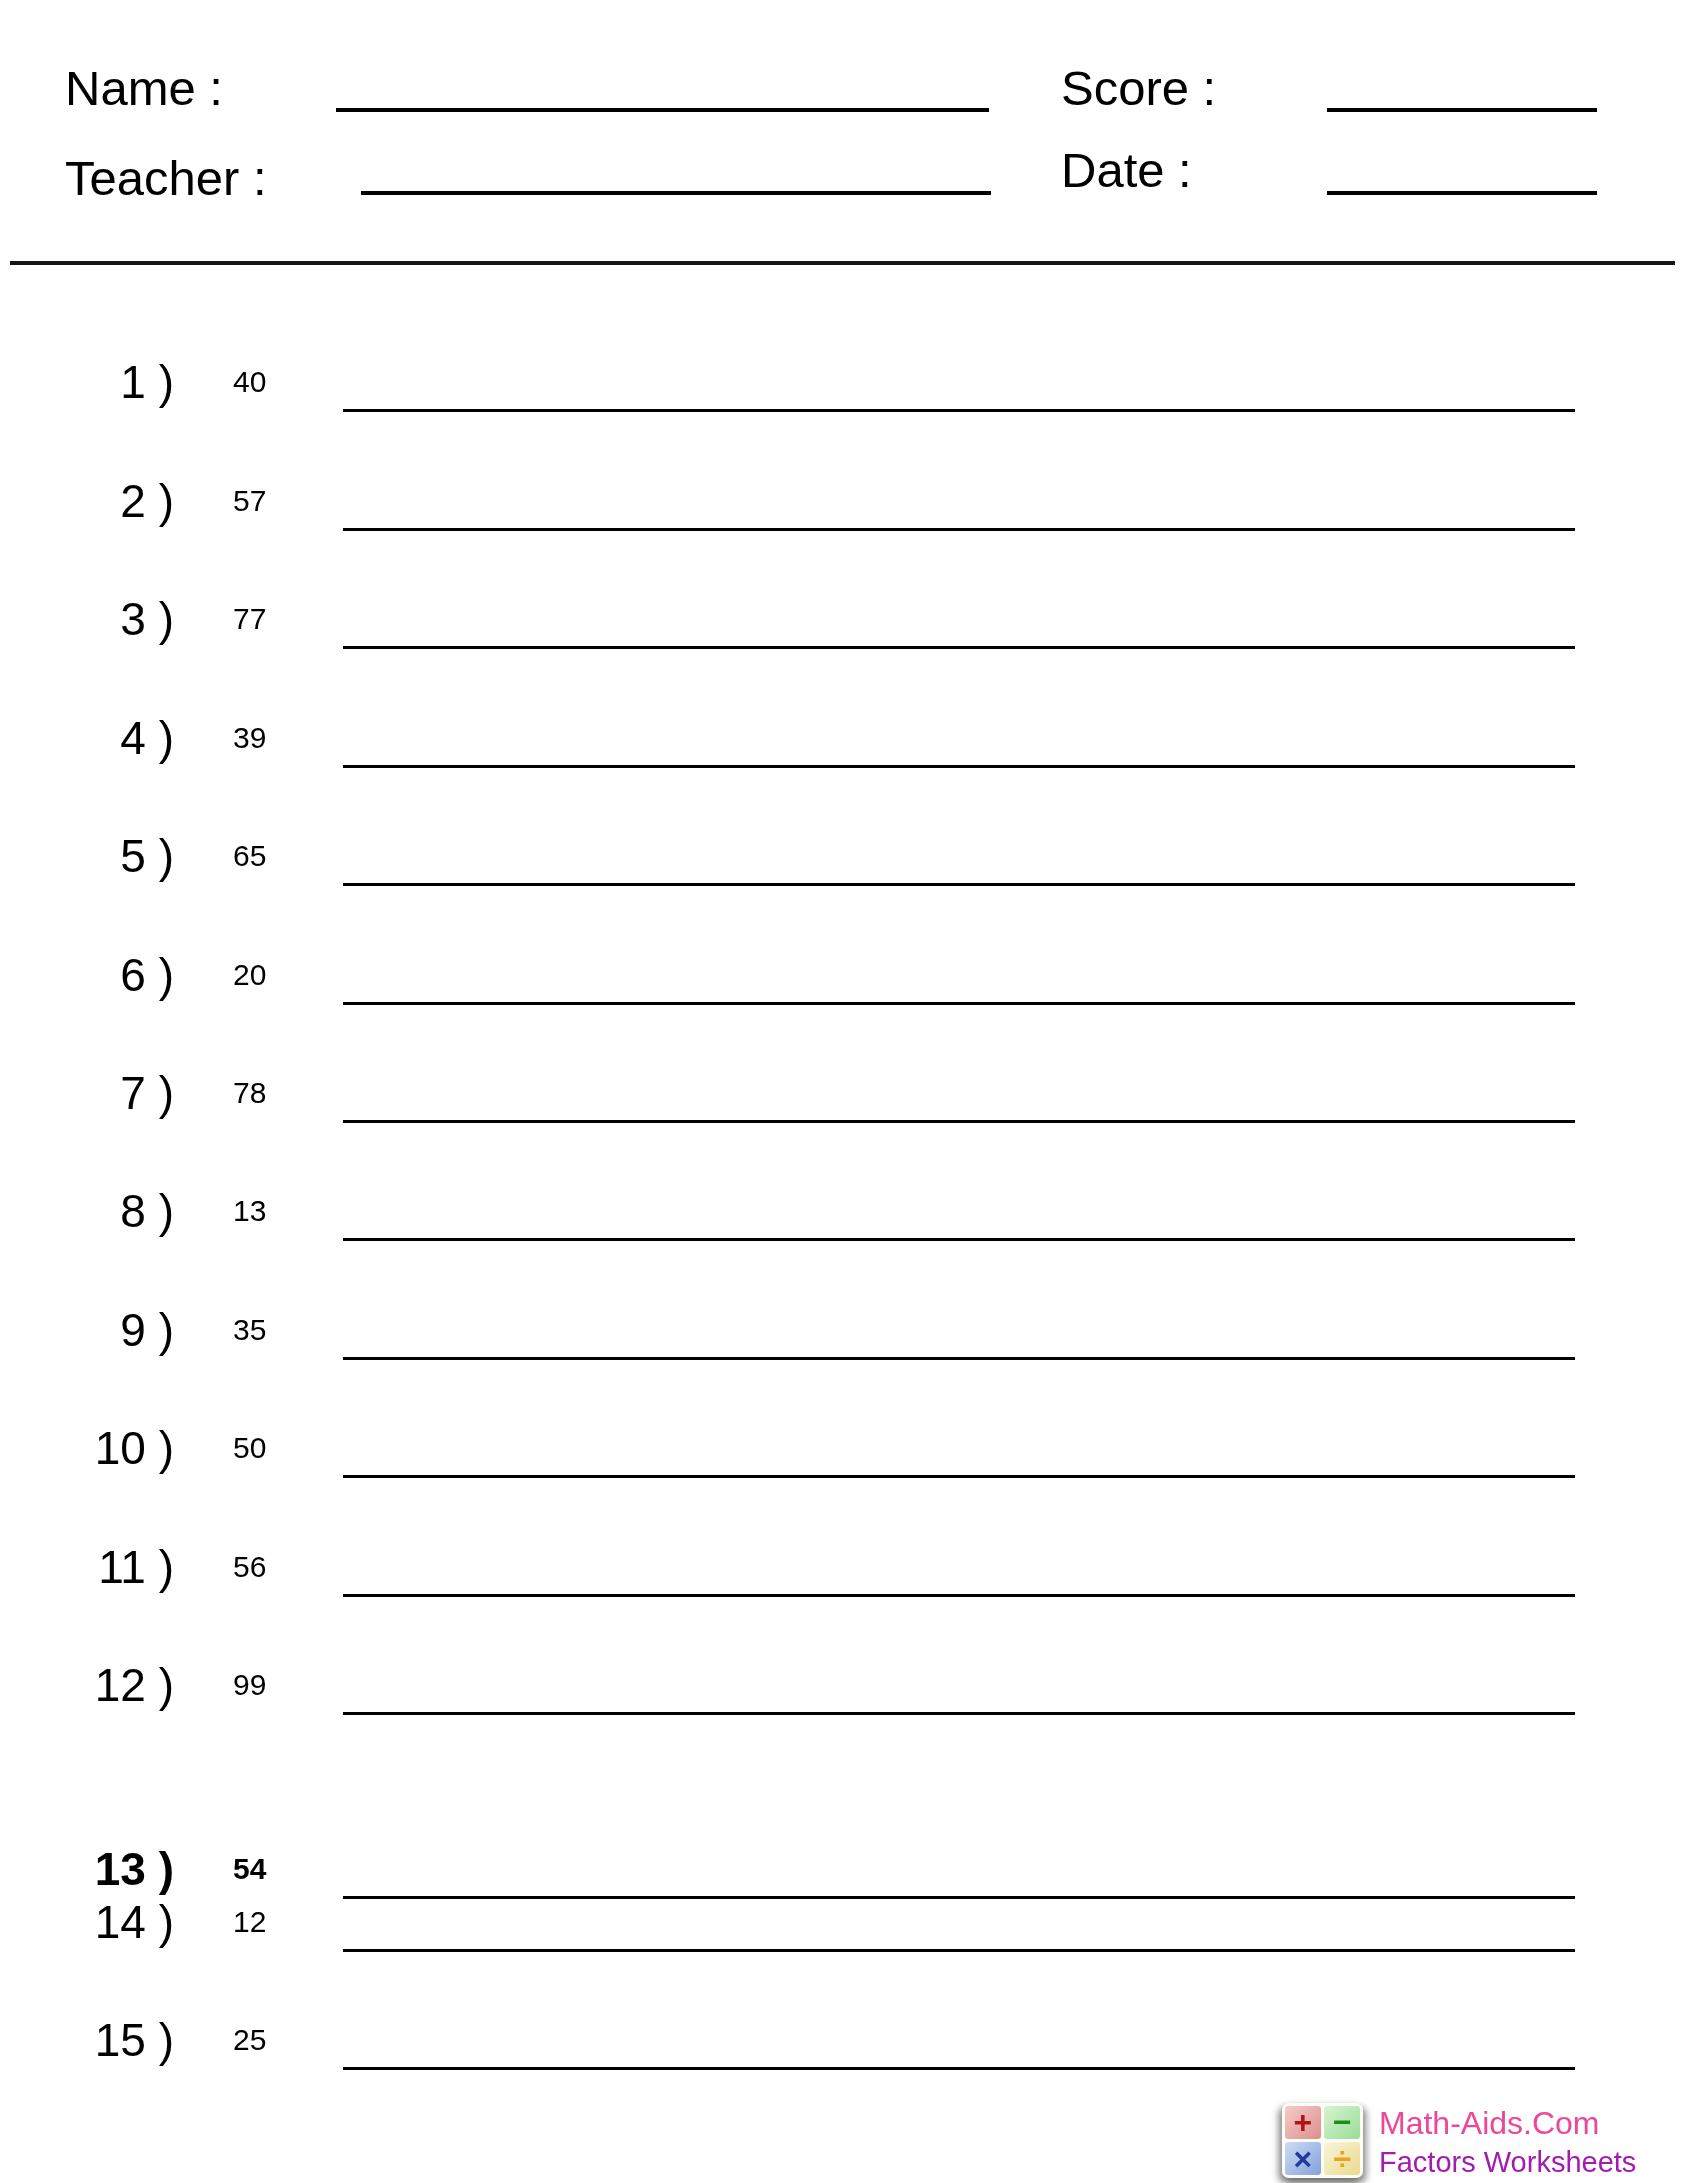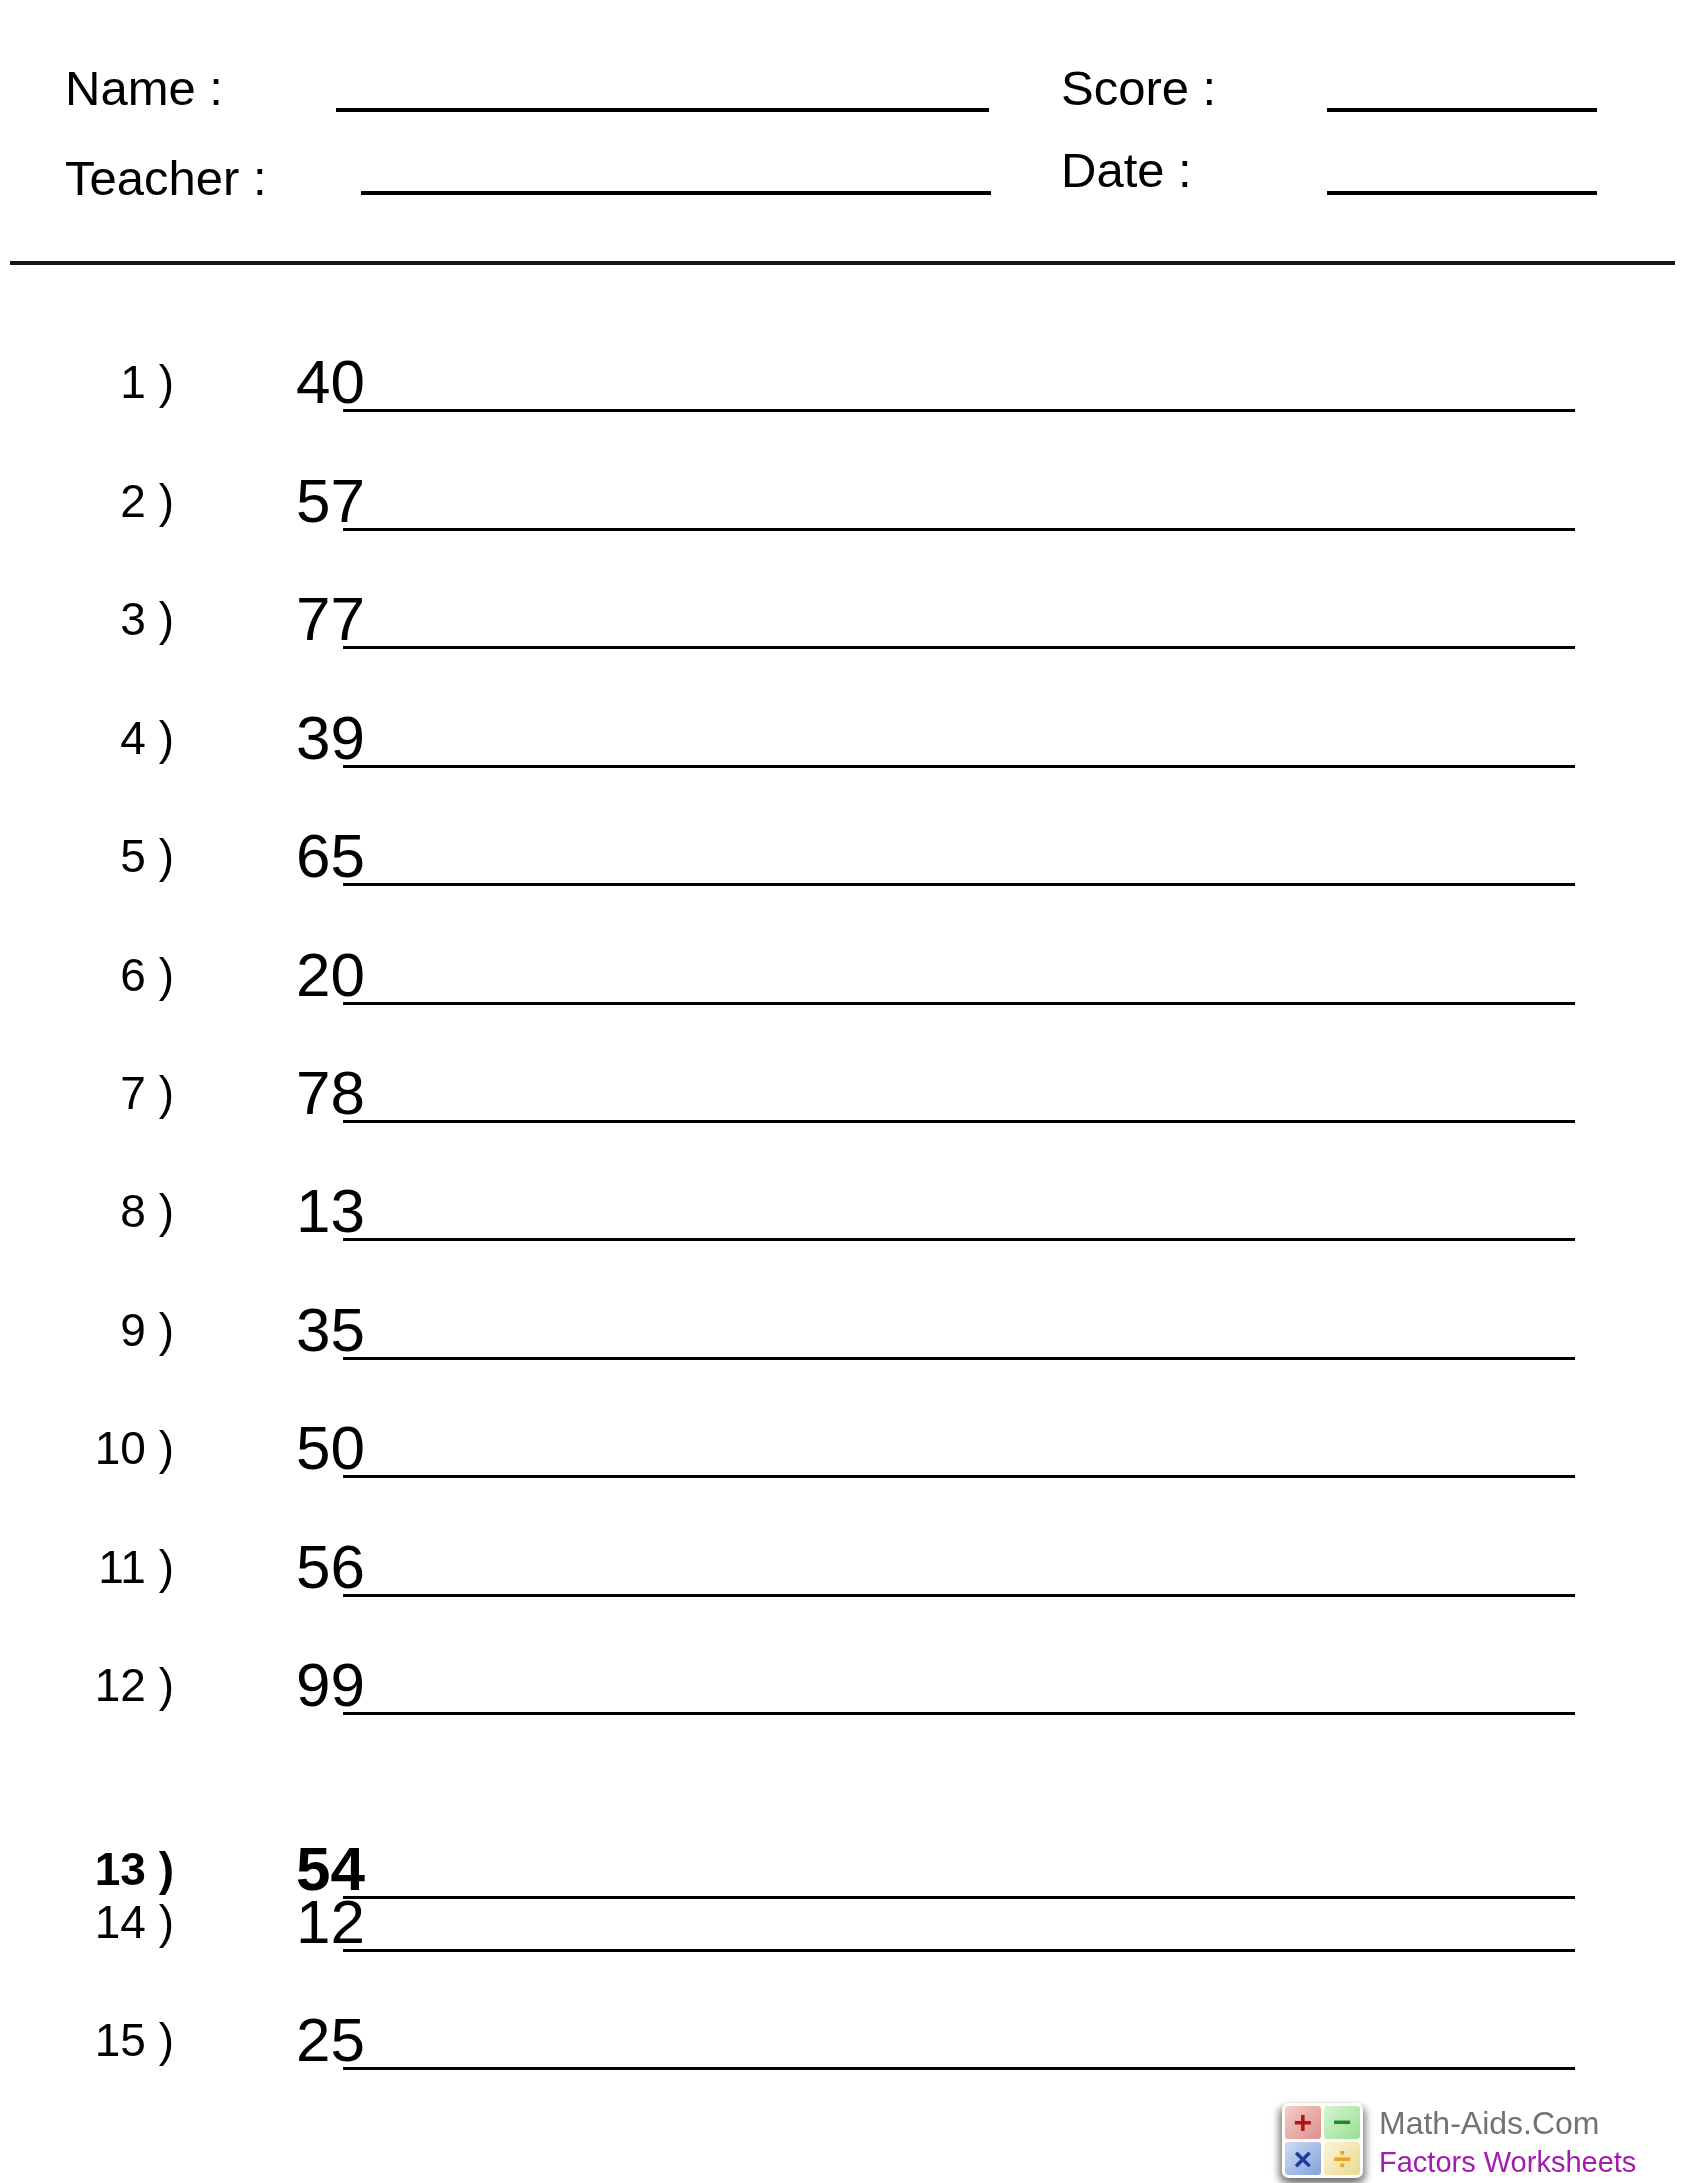--- a/index.html
+++ b/index.html
@@ -62,8 +62,8 @@
   .p-val {
     position: absolute;
     left: 233px; width: 132px;
-    text-align: right;
-    font-size: 62px;
+    text-align: left;
+    font-size: 30px;
     line-height: 54px;
   }
   .p-line {

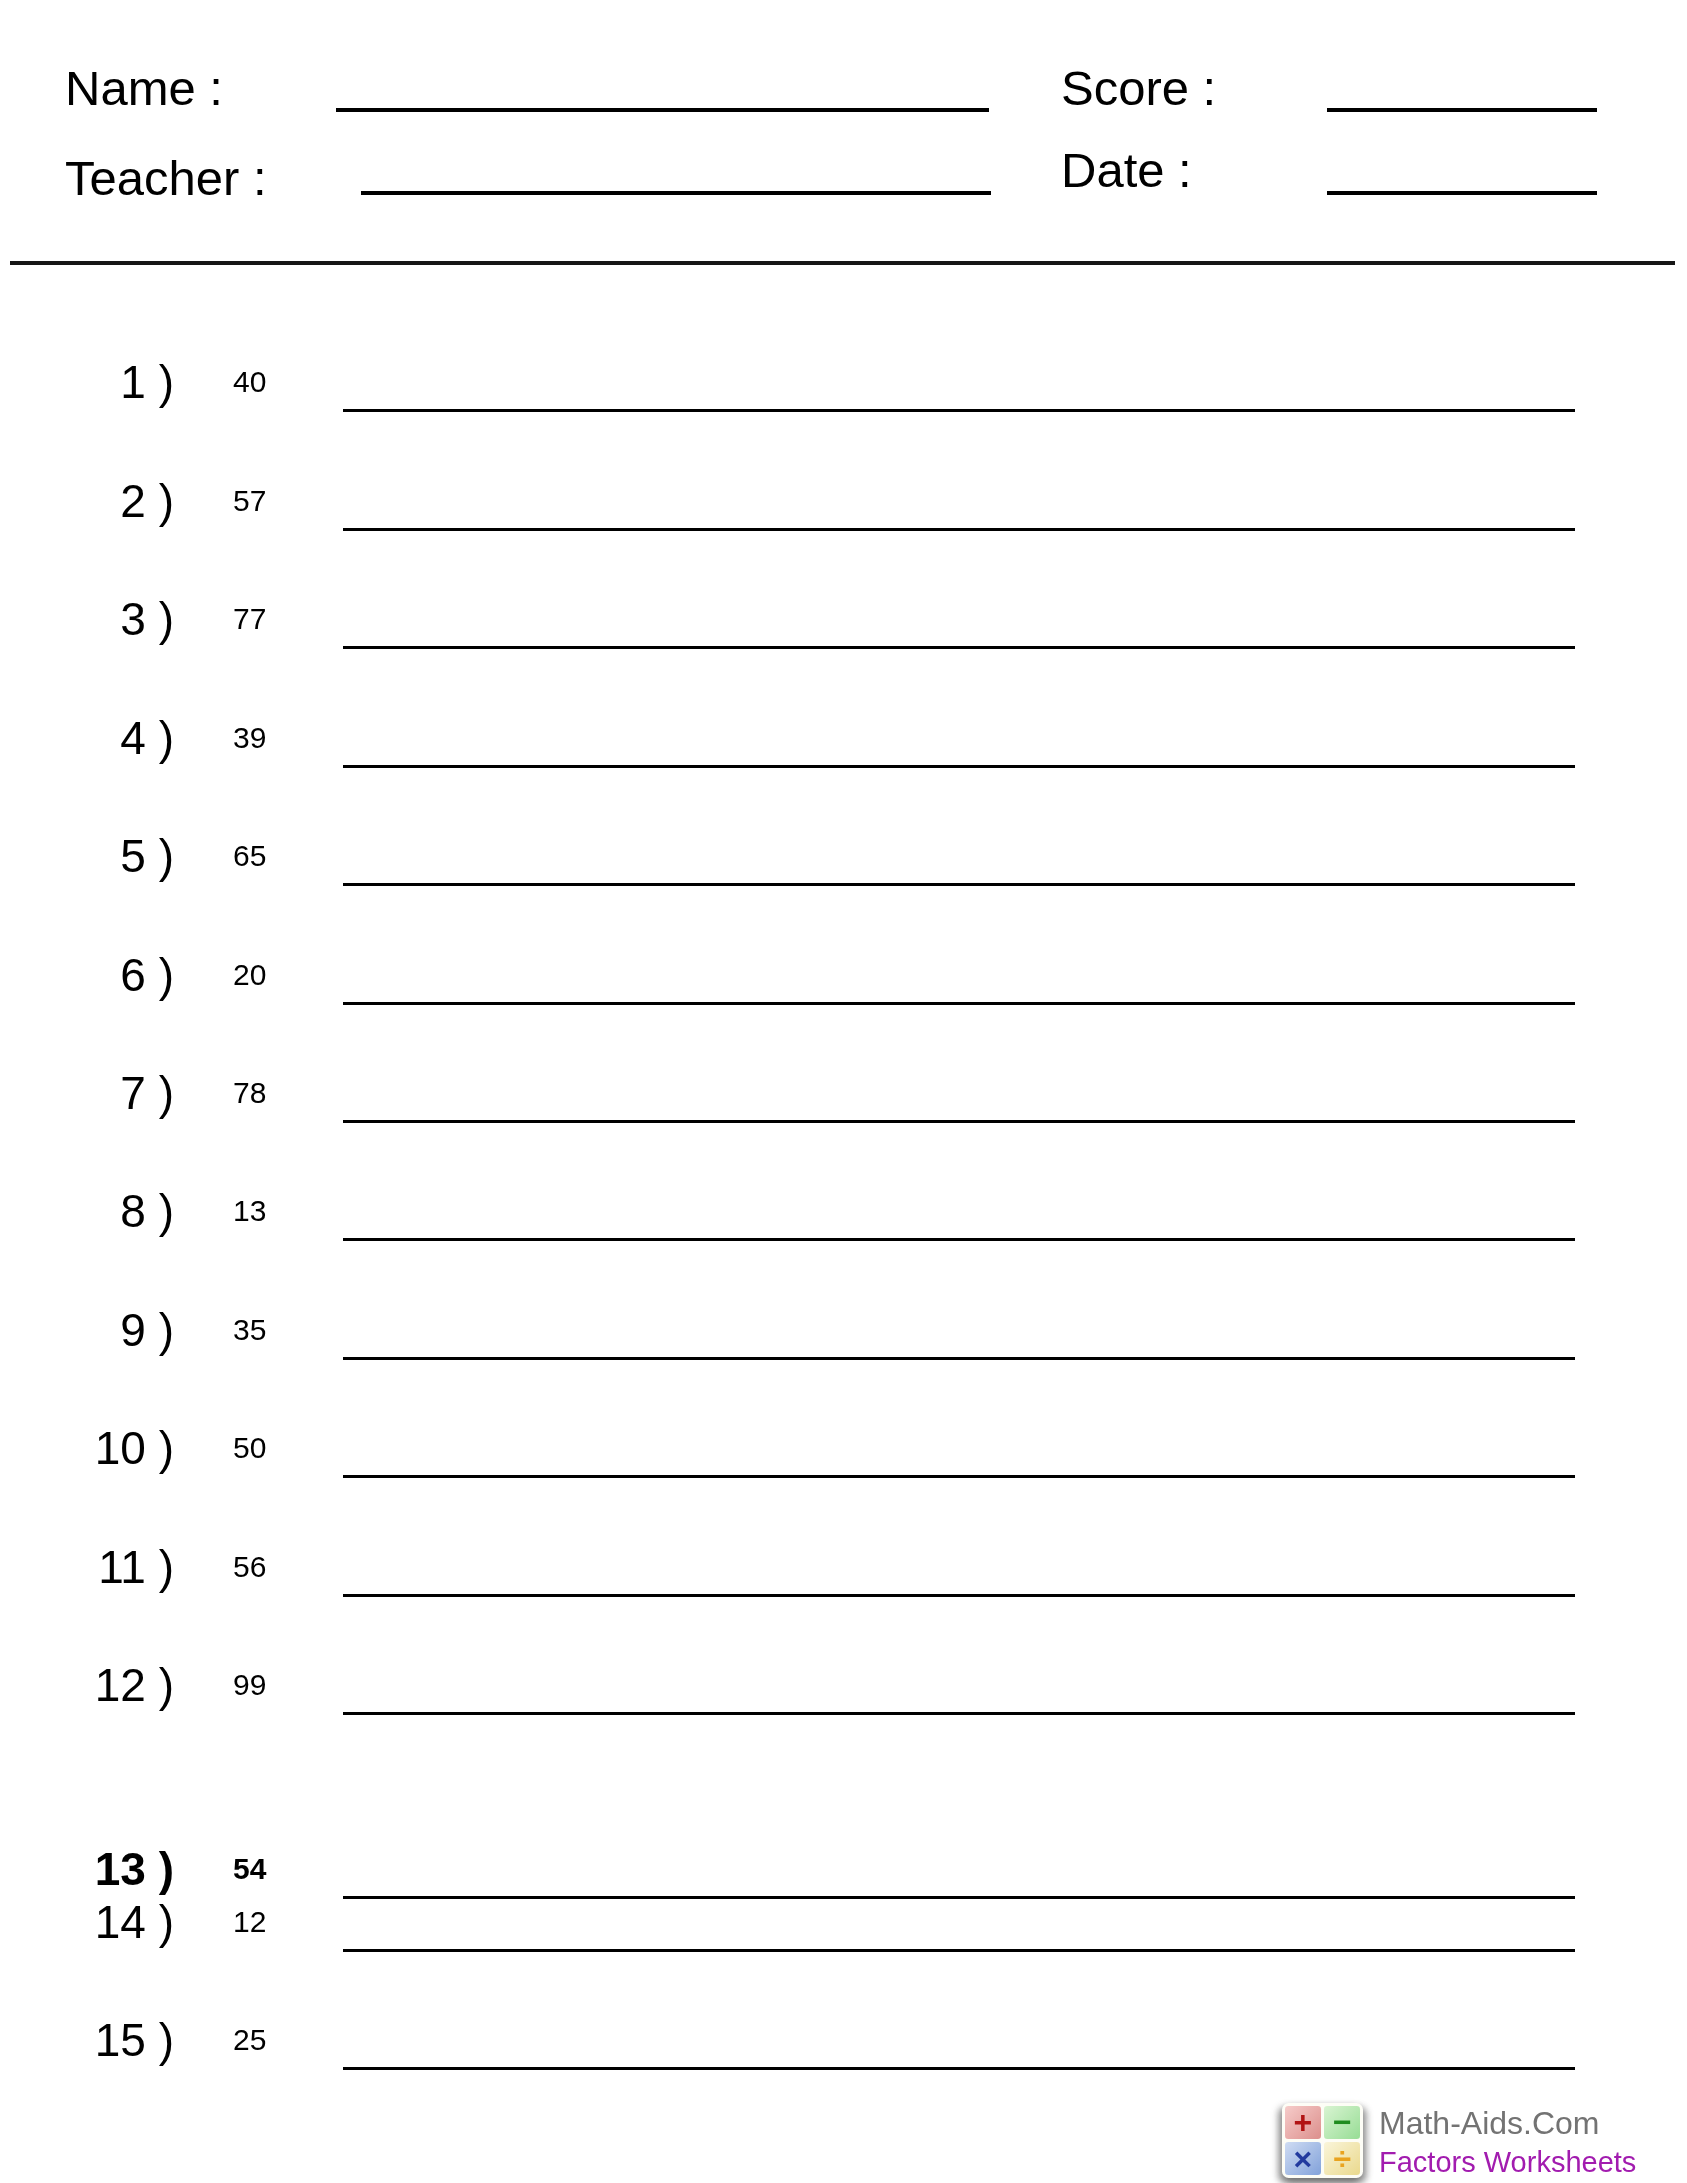--- a/index.html
+++ b/index.html
@@ -228,7 +228,7 @@
         <span style="color: rgb(233, 163, 31);">÷</span>
       </div>
     </div>
-  <div id="brand-name" style="color: #737373; text-align: center;">Math-Aids.Com</div>
+  <div id="brand-name" style="color: #ec4899; text-align: center;">Math-Aids.Com</div>
   <div id="worksheet-type" style="color: #a21caf;">Factors Worksheets</div>
 
 </div>

